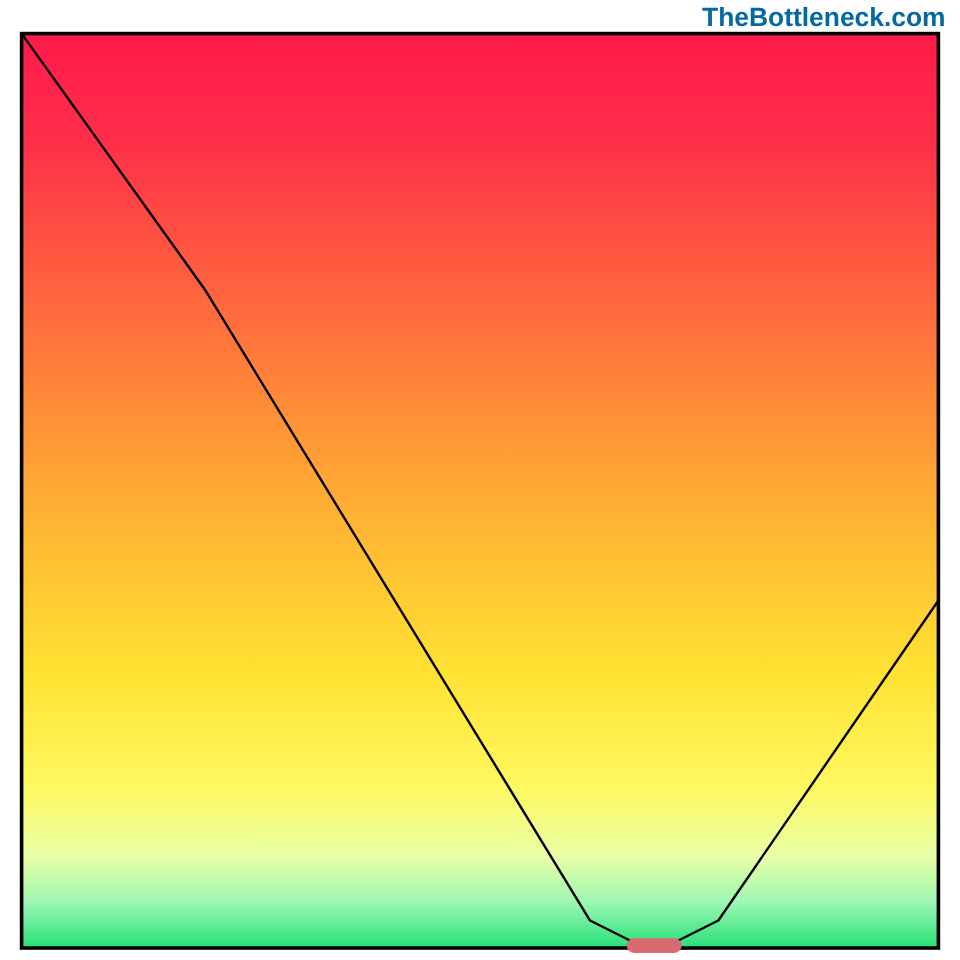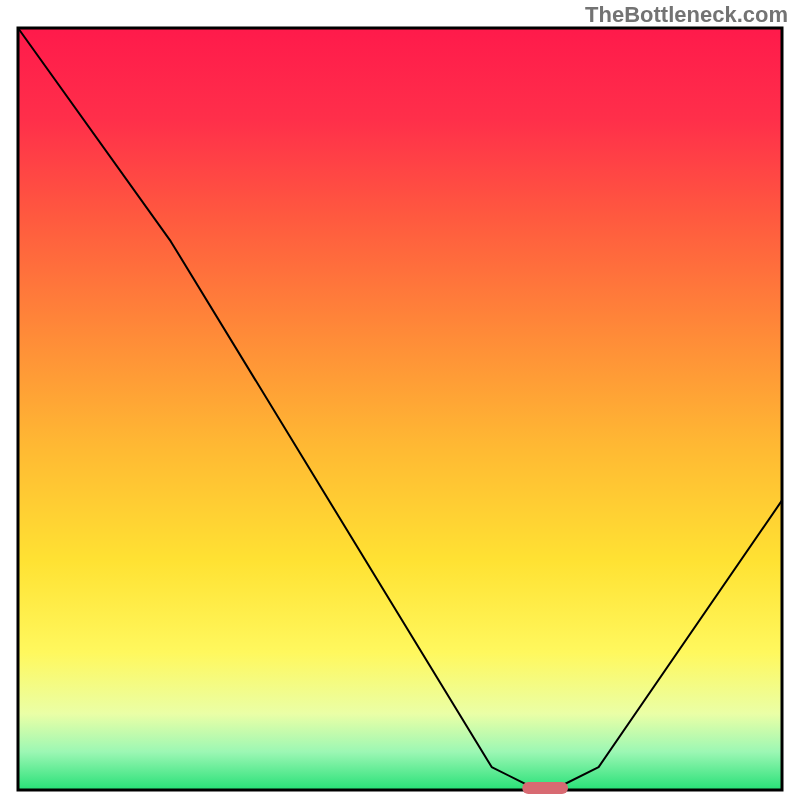--- a/index.html
+++ b/index.html
@@ -21,7 +21,7 @@
     right: 12px;
     font-size: 22px;
     font-weight: bold;
-    color: #737373;
+    color: #0369a1;
     z-index: 10;
     margin-left: 12px;
   }

